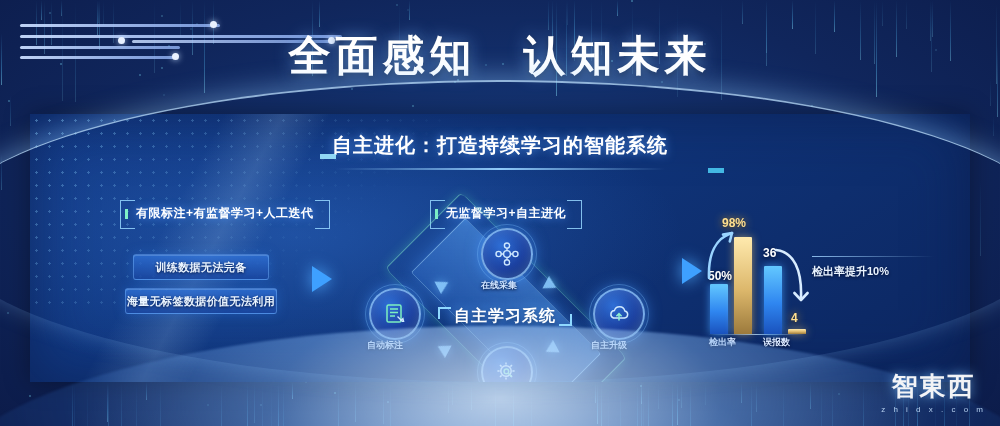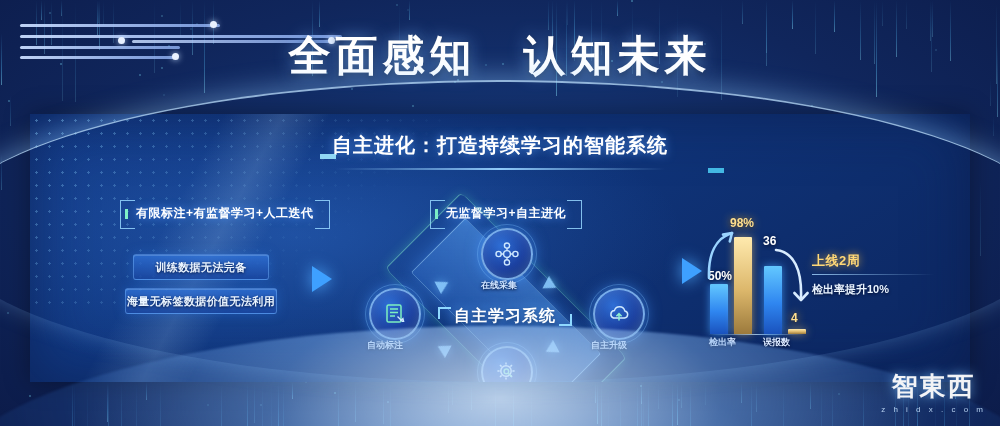--- a/index.html
+++ b/index.html
@@ -474,7 +474,7 @@
         <span>50%</span>
       </div>
       <div class="bar gold" style="left:26px;height:97px;"></div>
-      <div class="bval gold" style="left:22px;top:-6px;text-align:right;">
+      <div class="bval gold" style="left:14px;top:-6px;text-align:right;">
         <span>98%</span>
       </div>
       <div class="cat" style="left:1px;">检出率</div>

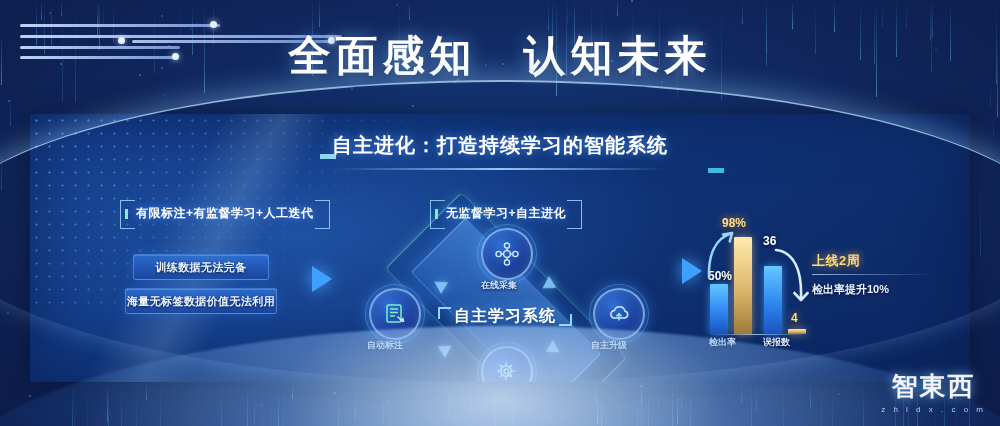--- a/index.html
+++ b/index.html
@@ -480,7 +480,7 @@
       <div class="cat" style="left:1px;">检出率</div>
 
       <div class="bar blue" style="left:56px;height:68px;"></div>
-      <div class="bval" style="left:55px;top:12px;">
+      <div class="bval" style="left:55px;top:24px;">
         <span>36</span>
       </div>
       <div class="bar gold" style="left:80px;height:5px;"></div>

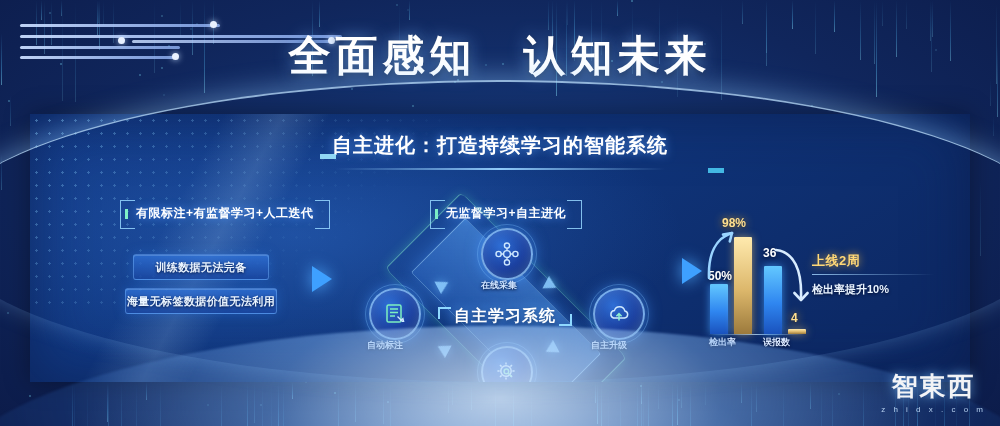--- a/index.html
+++ b/index.html
@@ -500,7 +500,6 @@
     </div>
 
     <div class="rinfo" style="left:782px;top:138px;">
-      <div class="hl">上线2周</div>
       <div class="rule"></div>
       <div class="ln">检出率提升10%</div>
     </div>

